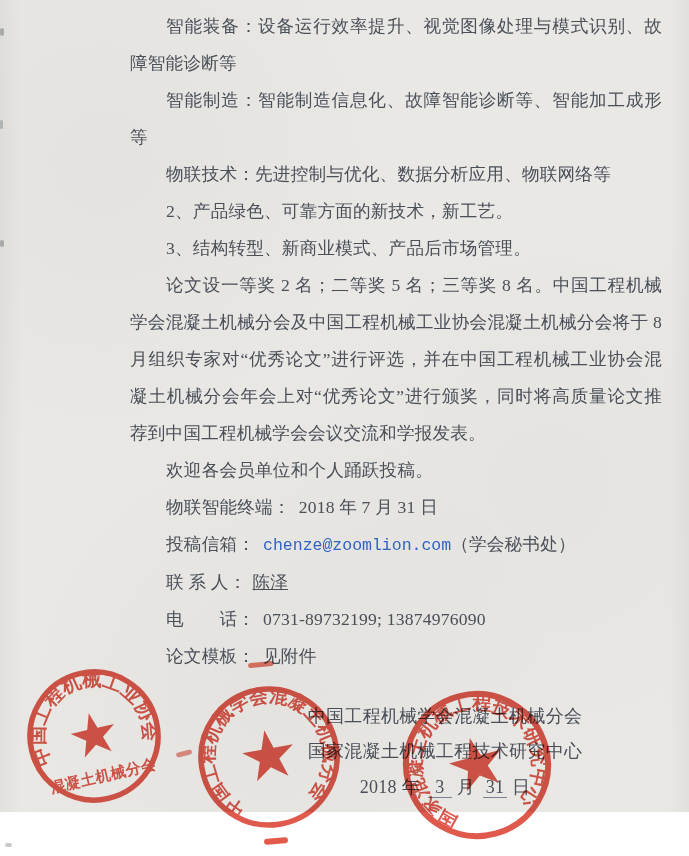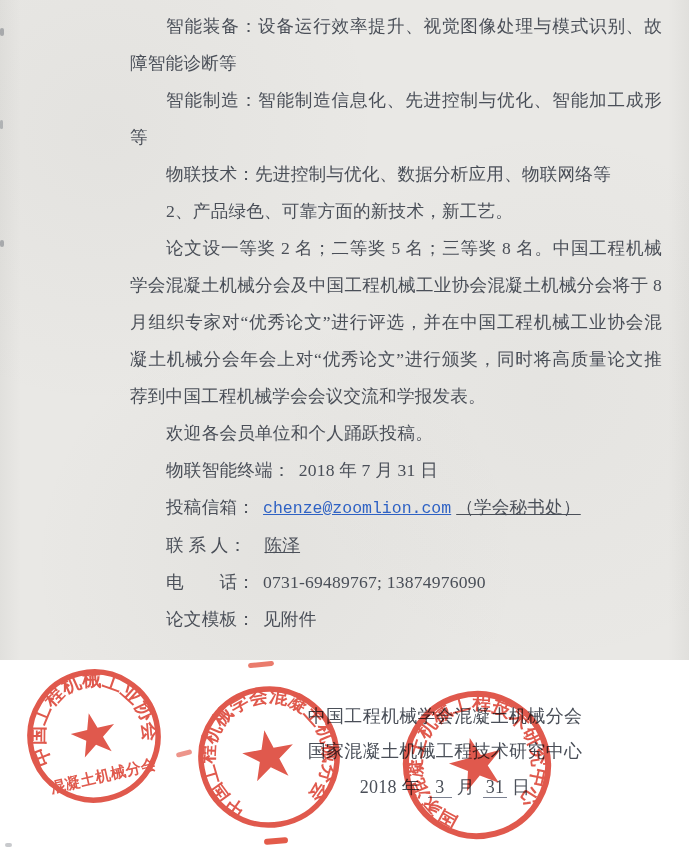--- a/index.html
+++ b/index.html
@@ -5,7 +5,7 @@
   html,body{margin:0;padding:0;}
   body{width:689px;height:856px;overflow:hidden;}
   .page{
-    position:relative;width:689px;height:660px;
+    position:relative;width:689px;height:812px;
     background:#e9e8e5;
     background-image:
       radial-gradient(circle at 15% 20%, rgba(120,120,115,.05), transparent 35%),

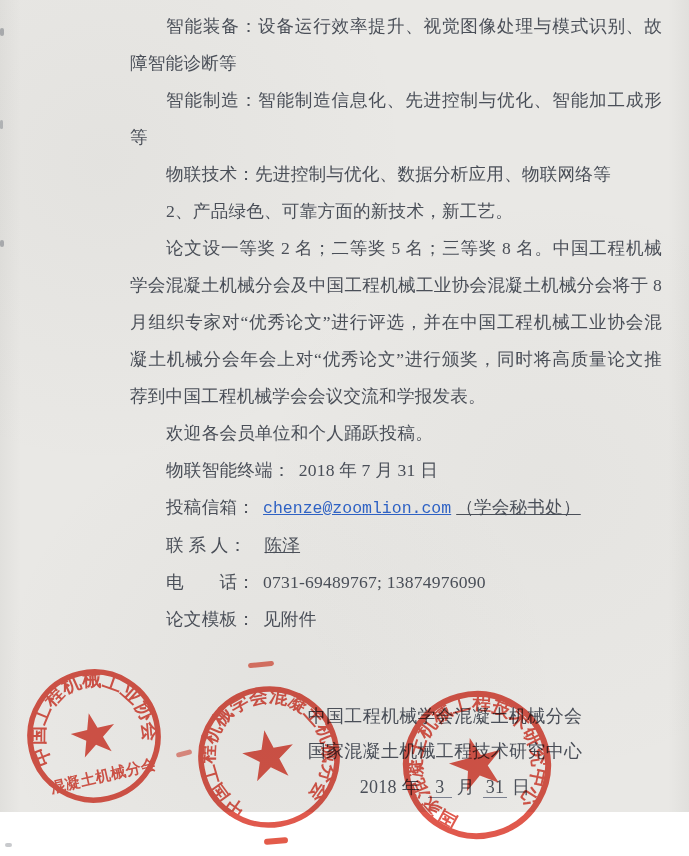--- a/index.html
+++ b/index.html
@@ -56,7 +56,7 @@
 
   <div class="doc">
     <p class="para">智能装备：设备运行效率提升、视觉图像处理与模式识别、故障智能诊断等</p>
-    <p class="para">智能制造：智能制造信息化、先进控制与优化、智能加工成形等</p>
+    <p class="para">智能制造：智能制造信息化、故障智能诊断等、智能加工成形等</p>
     <p class="para">物联技术：先进控制与优化、数据分析应用、物联网络等</p>
     <p class="para">2、产品绿色、可靠方面的新技术，新工艺。</p>
     <p class="para">论文设一等奖 2 名；二等奖 5 名；三等奖 8 名。中国工程机械学会混凝土机械分会及中国工程机械工业协会混凝土机械分会将于 8 月组织专家对“优秀论文”进行评选，并在中国工程机械工业协会混凝土机械分会年会上对“优秀论文”进行颁奖，同时将高质量论文推荐到中国工程机械学会会议交流和学报发表。</p>

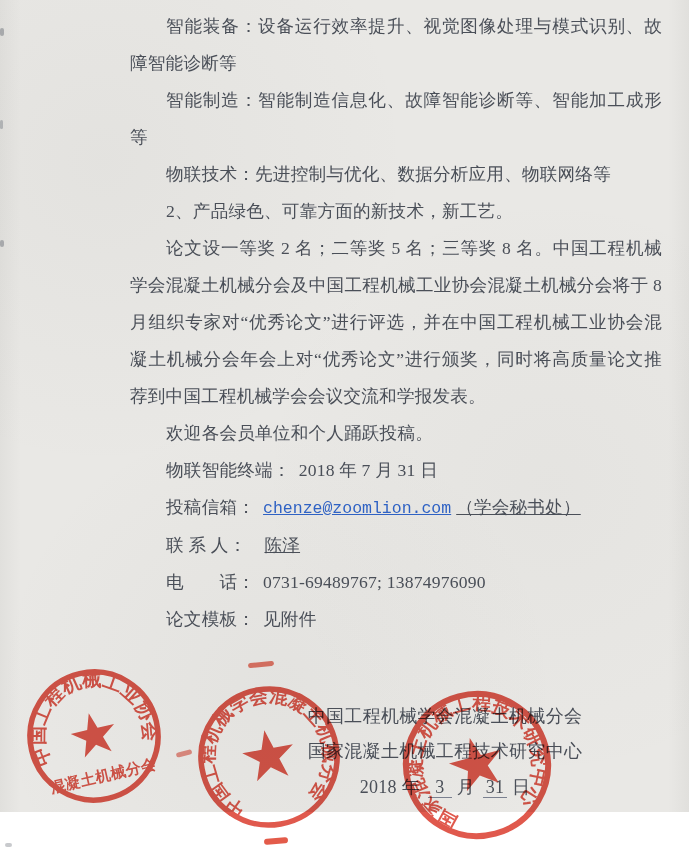--- a/index.html
+++ b/index.html
@@ -59,6 +59,7 @@
     <p class="para">智能制造：智能制造信息化、故障智能诊断等、智能加工成形等</p>
     <p class="para">物联技术：先进控制与优化、数据分析应用、物联网络等</p>
     <p class="para">2、产品绿色、可靠方面的新技术，新工艺。</p>
+    <p class="para">3、结构转型、新商业模式、产品后市场管理。</p>
     <p class="para">论文设一等奖 2 名；二等奖 5 名；三等奖 8 名。中国工程机械学会混凝土机械分会及中国工程机械工业协会混凝土机械分会将于 8 月组织专家对“优秀论文”进行评选，并在中国工程机械工业协会混凝土机械分会年会上对“优秀论文”进行颁奖，同时将高质量论文推荐到中国工程机械学会会议交流和学报发表。</p>
     <p class="para">欢迎各会员单位和个人踊跃投稿。</p>
 

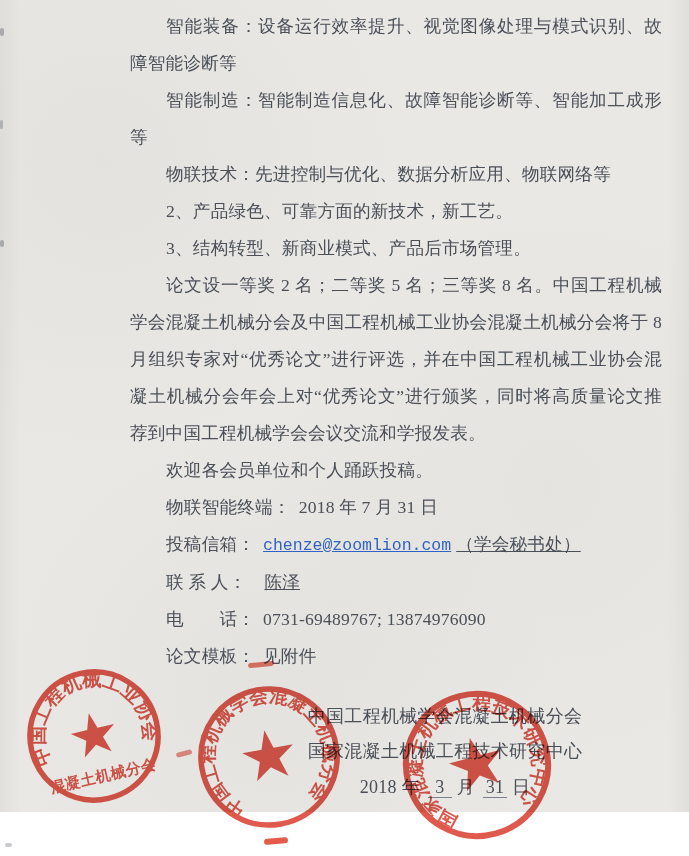--- a/index.html
+++ b/index.html
@@ -23,7 +23,7 @@
   .para{margin:0;text-indent:2.05em;}
   .field .val{margin-left:8px;margin-top:32px;}
   .field .val-wide{margin-left:18px;text-decoration:underline;}
-  .email{color:#2f62c4;text-decoration:underline;font-family:"Liberation Mono","DejaVu Sans Mono",monospace;font-size:16.5px;letter-spacing:0;}
+  .email{color:#2f62c4;font-family:"Liberation Mono","DejaVu Sans Mono",monospace;font-size:16.5px;letter-spacing:0;}
   .suffix{margin-left:5px;text-decoration:underline;}
   .signature{
     position:absolute;left:285px;top:699px;width:320px;

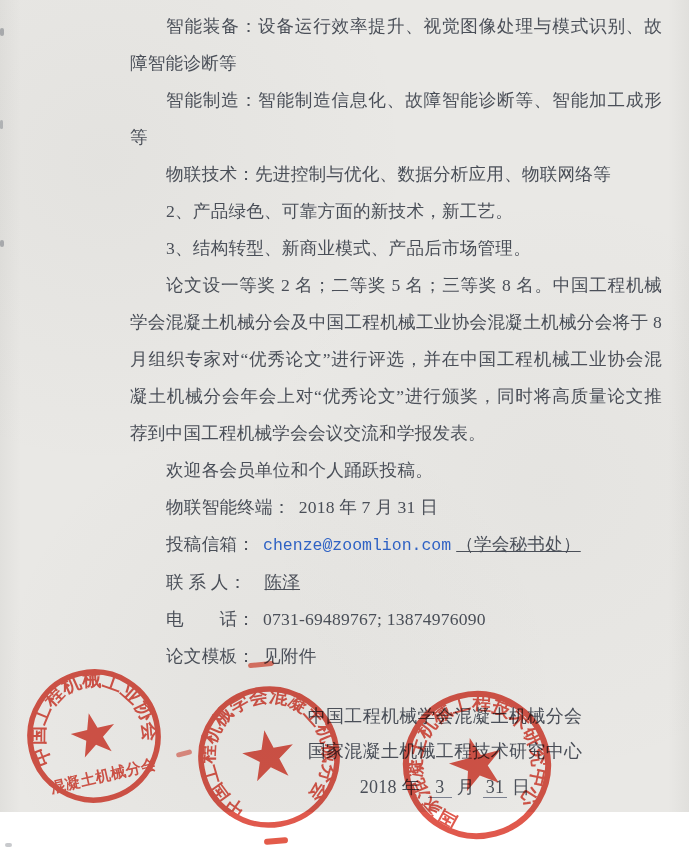--- a/index.html
+++ b/index.html
@@ -24,7 +24,7 @@
   .field .val{margin-left:8px;margin-top:32px;}
   .field .val-wide{margin-left:18px;text-decoration:underline;}
   .email{color:#2f62c4;font-family:"Liberation Mono","DejaVu Sans Mono",monospace;font-size:16.5px;letter-spacing:0;}
-  .suffix{margin-left:5px;text-decoration:underline;}
+  .suffix{}
   .signature{
     position:absolute;left:285px;top:699px;width:320px;
     text-align:center;font-size:18px;line-height:35.4px;letter-spacing:.3px;

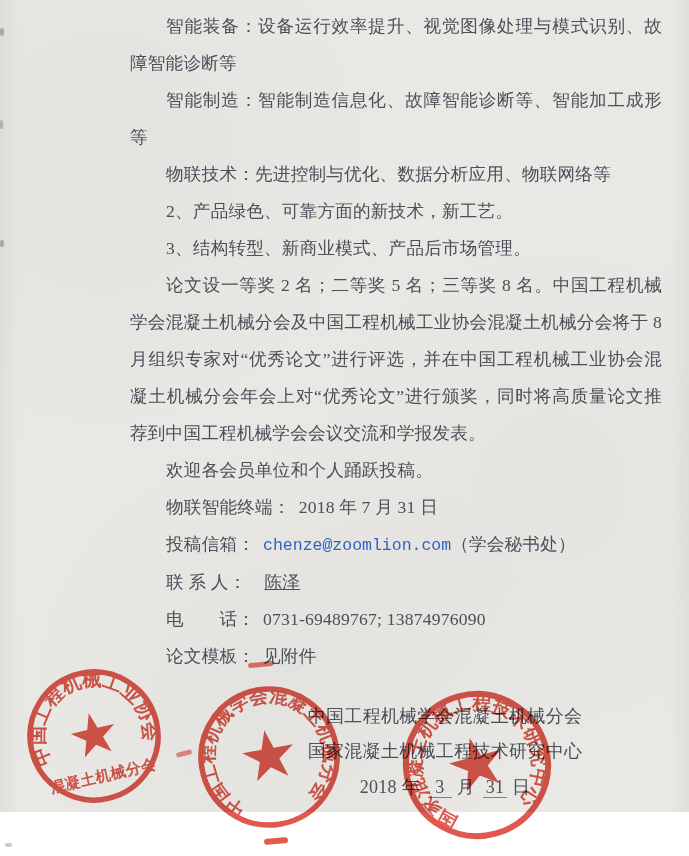--- a/index.html
+++ b/index.html
@@ -22,7 +22,7 @@
   }
   .para{margin:0;text-indent:2.05em;}
   .field .val{margin-left:8px;margin-top:32px;}
-  .field .val-wide{margin-left:18px;text-decoration:underline;}
+  .field .val-wide{margin-left:6px;text-decoration:underline;}
   .email{color:#2f62c4;font-family:"Liberation Mono","DejaVu Sans Mono",monospace;font-size:16.5px;letter-spacing:0;}
   .suffix{}
   .signature{

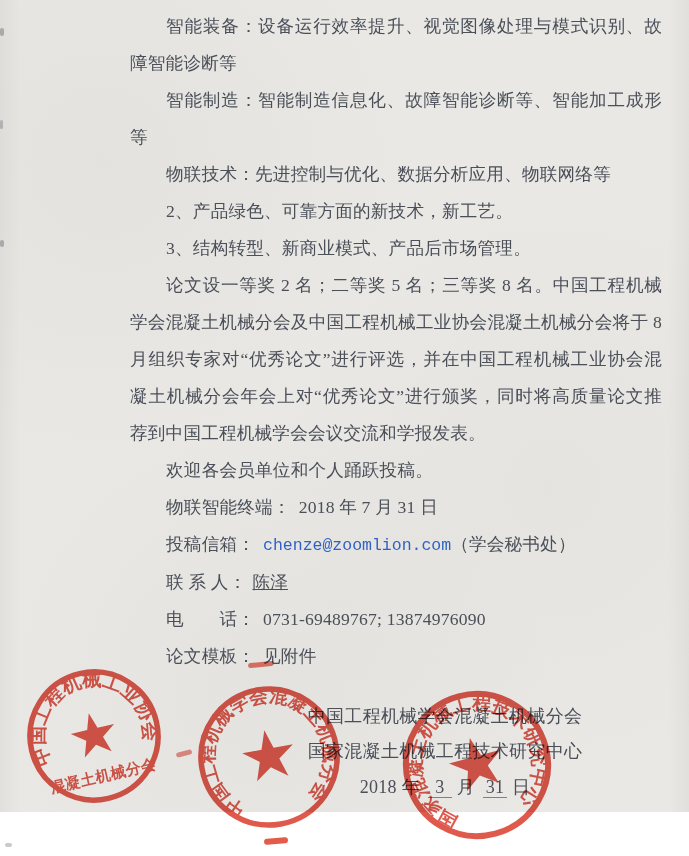--- a/index.html
+++ b/index.html
@@ -76,7 +76,7 @@
     </p>
 
     <p class="para field">
-      <span>电　　话：</span><span class="val">0731-69489767; 13874976090</span>
+      <span>电　　话：</span><span class="val">0731-89732199; 13874976090</span>
     </p>
 
     <p class="para field">

